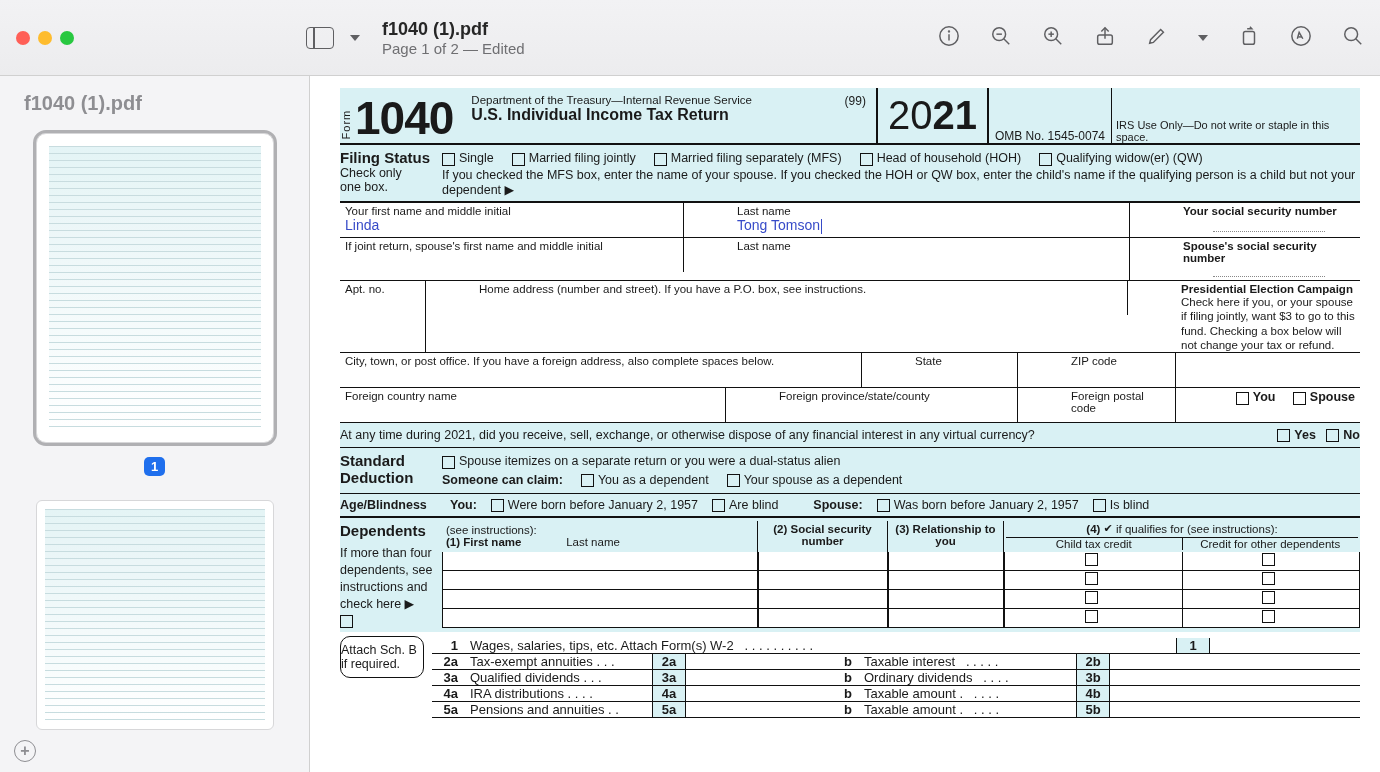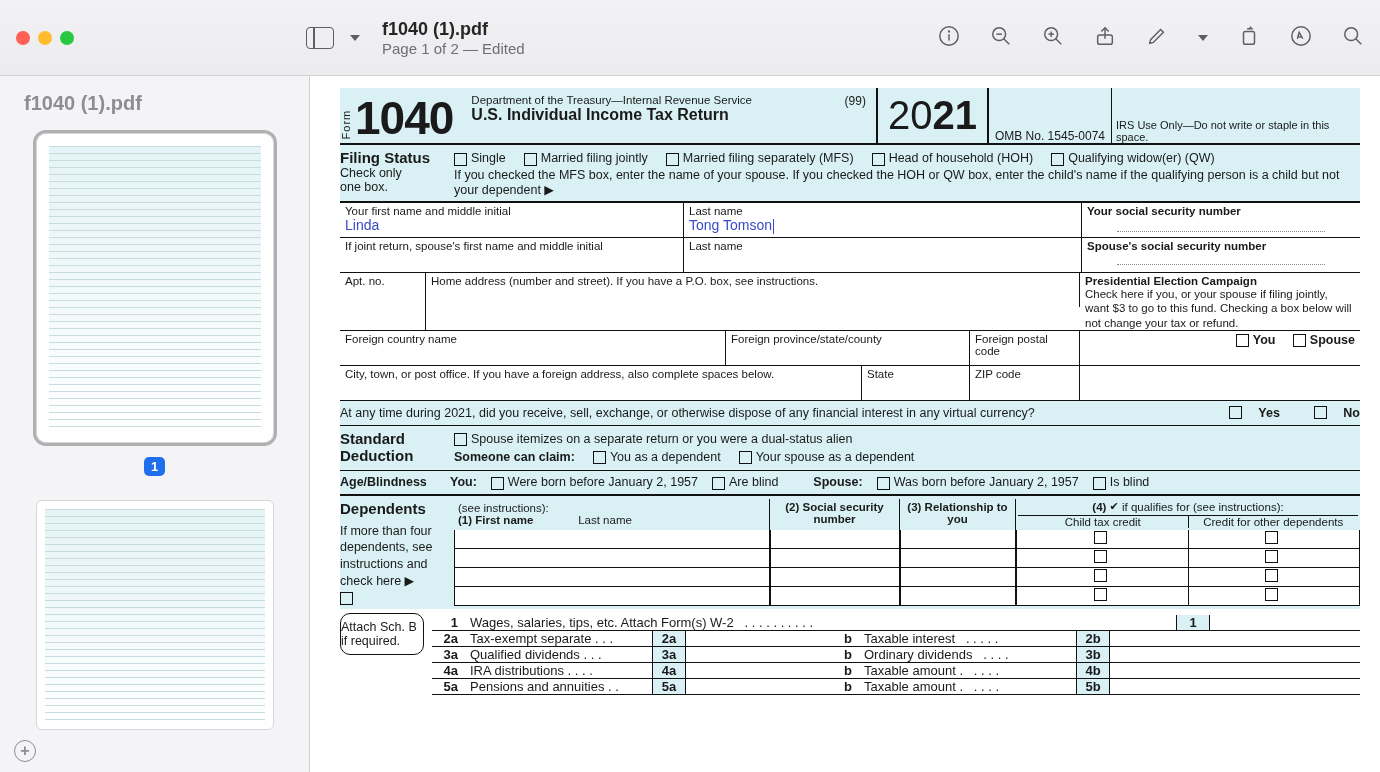--- a/index.html
+++ b/index.html
@@ -76,7 +76,7 @@
   .omb{border-right:1px solid #111;padding:0 6px;display:flex;align-items:flex-end;font-size:12px;}
   .irs{flex:0 0 248px;font-size:11px;padding:0 4px;display:flex;align-items:flex-end;}
 
-  .row{display:flex;gap:12px;}
+  .row{display:flex;gap:0;}
   .cbox{width:13px;height:13px;border:1.3px solid #111;display:inline-block;vertical-align:middle;margin-right:4px;flex:none;}
   .sectL{flex:0 0 102px;padding:4px 4px 4px 0;}
   .sectL .h{font-weight:800;font-size:15px;}

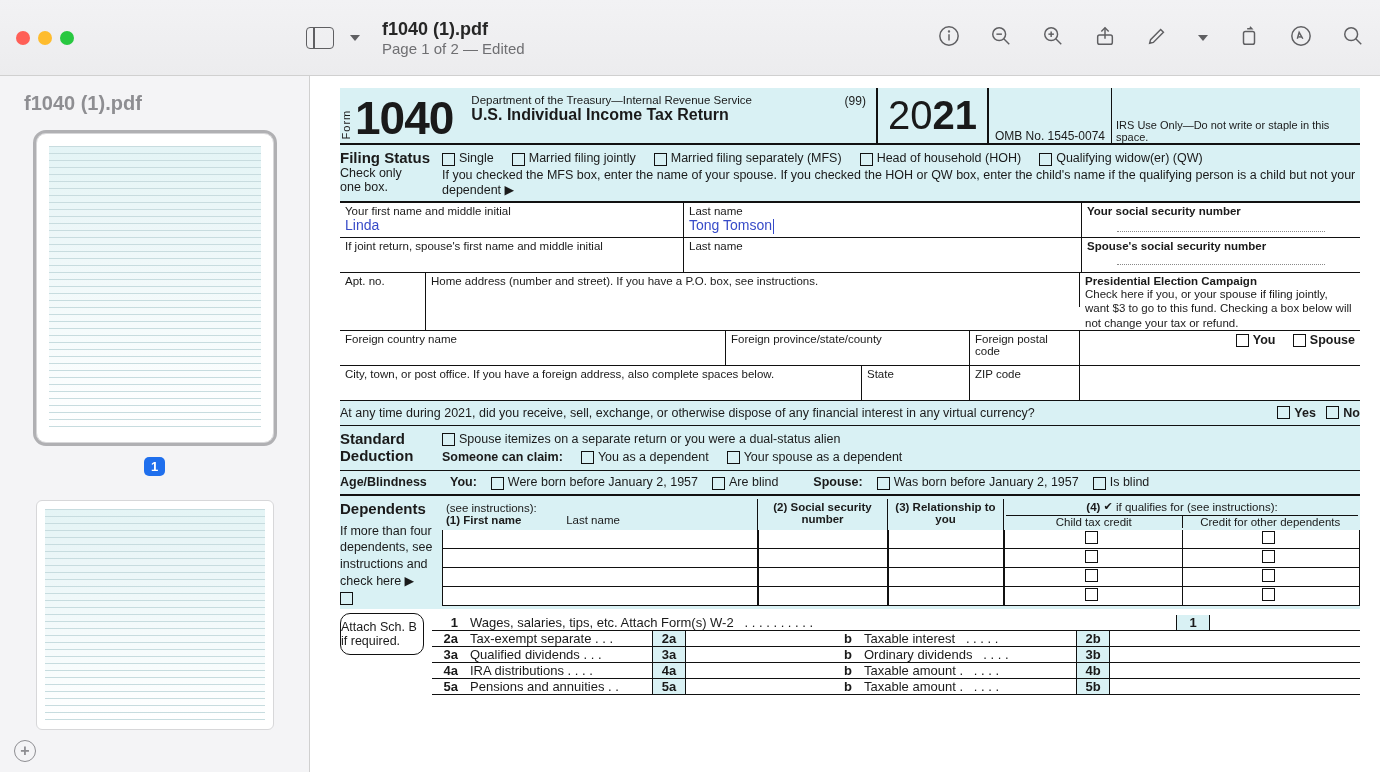--- a/index.html
+++ b/index.html
@@ -85,7 +85,7 @@
   .small{font-size:12.5px;}
 
   .tbl{border-top:1px solid #111;}
-  .trow{display:flex;border-bottom:1px solid #111;}
+  .trow{display:flex;border-bottom:1px solid #111;gap:48px;}
   .tcell{border-right:1px solid #111;padding:2px 5px 3px;}
   .tcell:last-child{border-right:none;}
   .lbl{font-size:11.5px;}

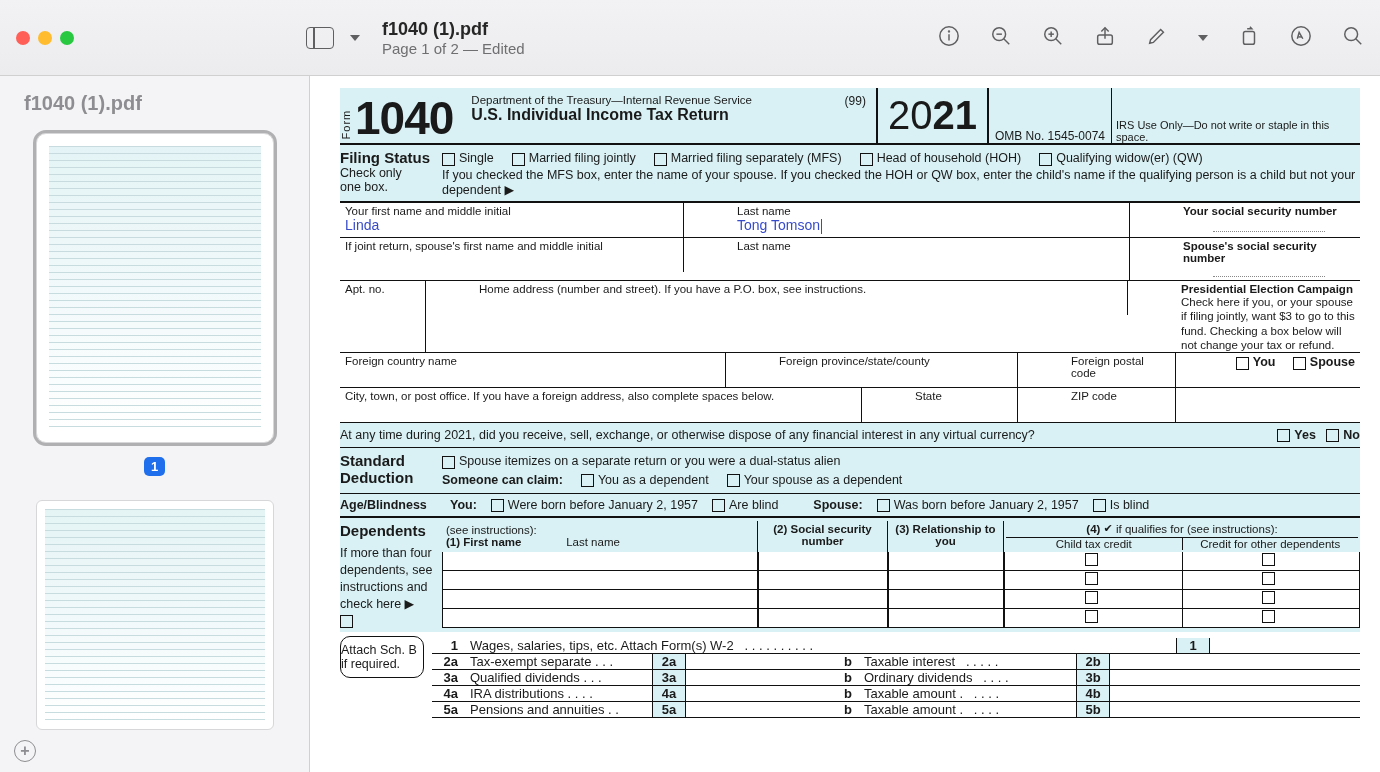--- a/index.html
+++ b/index.html
@@ -268,6 +268,18 @@
             <div class="lbl" style="line-height:1.25">Check here if you, or your spouse if filing jointly, want $3 to go to this fund. Checking a box below will not change your tax or refund.</div>
           </div>
         </div>
+        <div class="trow" style="border-bottom:1px solid #111">
+          <div class="tcell" style="flex:0 0 522px;height:34px">
+            <div class="lbl">City, town, or post office. If you have a foreign address, also complete spaces below.</div>
+          </div>
+          <div class="tcell" style="flex:0 0 108px">
+            <div class="lbl">State</div>
+          </div>
+          <div class="tcell" style="flex:0 0 110px">
+            <div class="lbl">ZIP code</div>
+          </div>
+          <div class="tcell col-camp" style="border-bottom:none"></div>
+        </div>
         <div class="trow">
           <div class="tcell" style="flex:0 0 386px;height:34px">
             <div class="lbl">Foreign country name</div>
@@ -283,18 +295,6 @@
             &nbsp;&nbsp;&nbsp;
             <span class="cbox"></span><span class="lb">Spouse</span>
           </div>
-        </div>
-        <div class="trow" style="border-bottom:1px solid #111">
-          <div class="tcell" style="flex:0 0 522px;height:34px">
-            <div class="lbl">City, town, or post office. If you have a foreign address, also complete spaces below.</div>
-          </div>
-          <div class="tcell" style="flex:0 0 108px">
-            <div class="lbl">State</div>
-          </div>
-          <div class="tcell" style="flex:0 0 110px">
-            <div class="lbl">ZIP code</div>
-          </div>
-          <div class="tcell col-camp" style="border-bottom:none"></div>
         </div>
       </div>
 

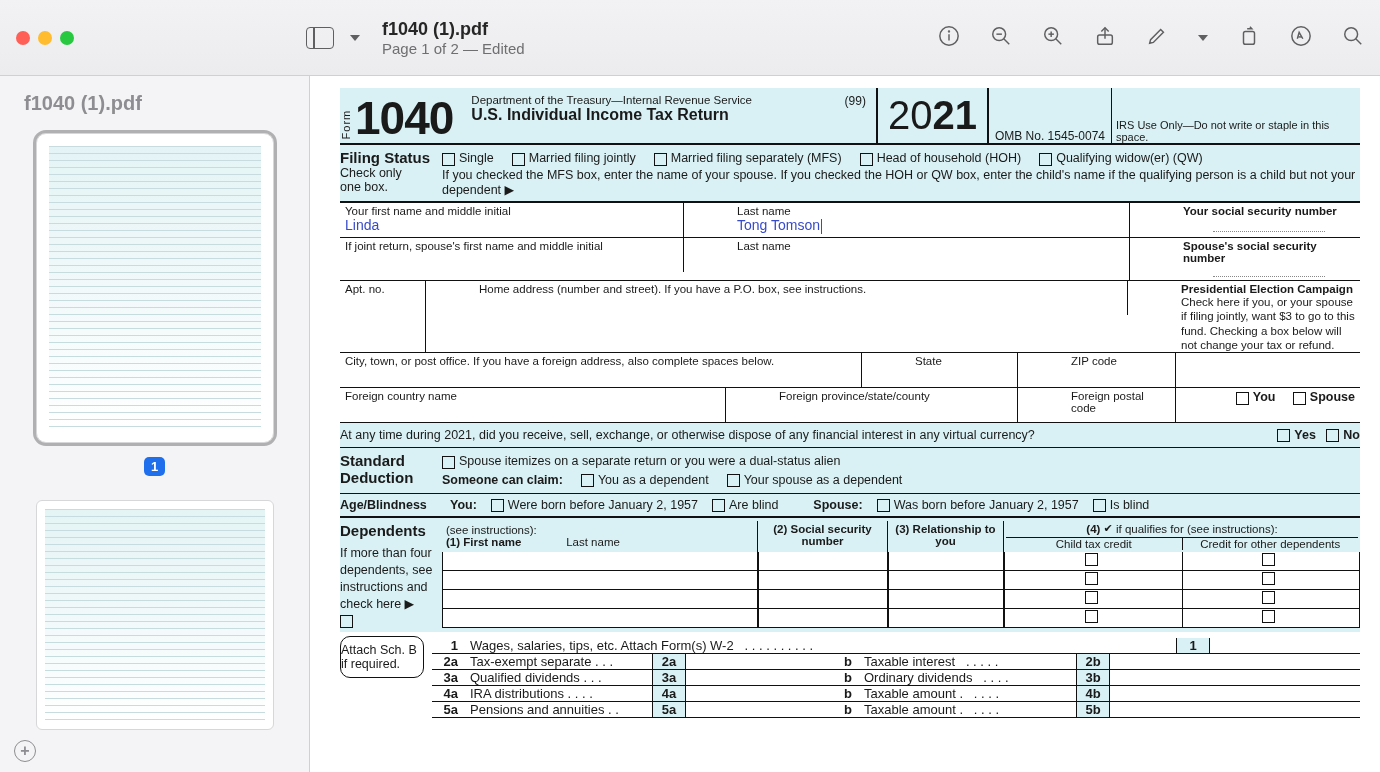--- a/index.html
+++ b/index.html
@@ -410,7 +410,7 @@
             </div>
             <div class="lrow">
               <div class="lno">2a</div>
-              <div class="ldesc" style="flex:0 0 186px">Tax-exempt separate  .     .     .</div>
+              <div class="ldesc" style="flex:0 0 186px">Tax-exempt annuities  .     .     .</div>
               <div class="lbox">2a</div>
               <div class="lamt" style="flex:0 0 150px"></div>
               <div class="lno" style="flex:0 0 24px">b</div>

